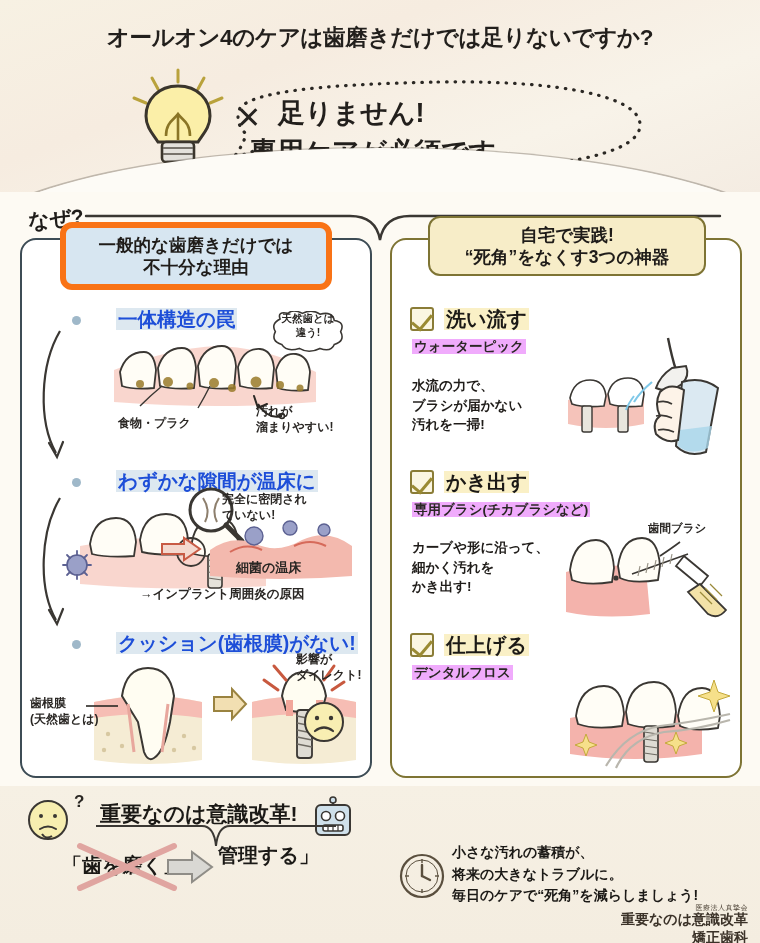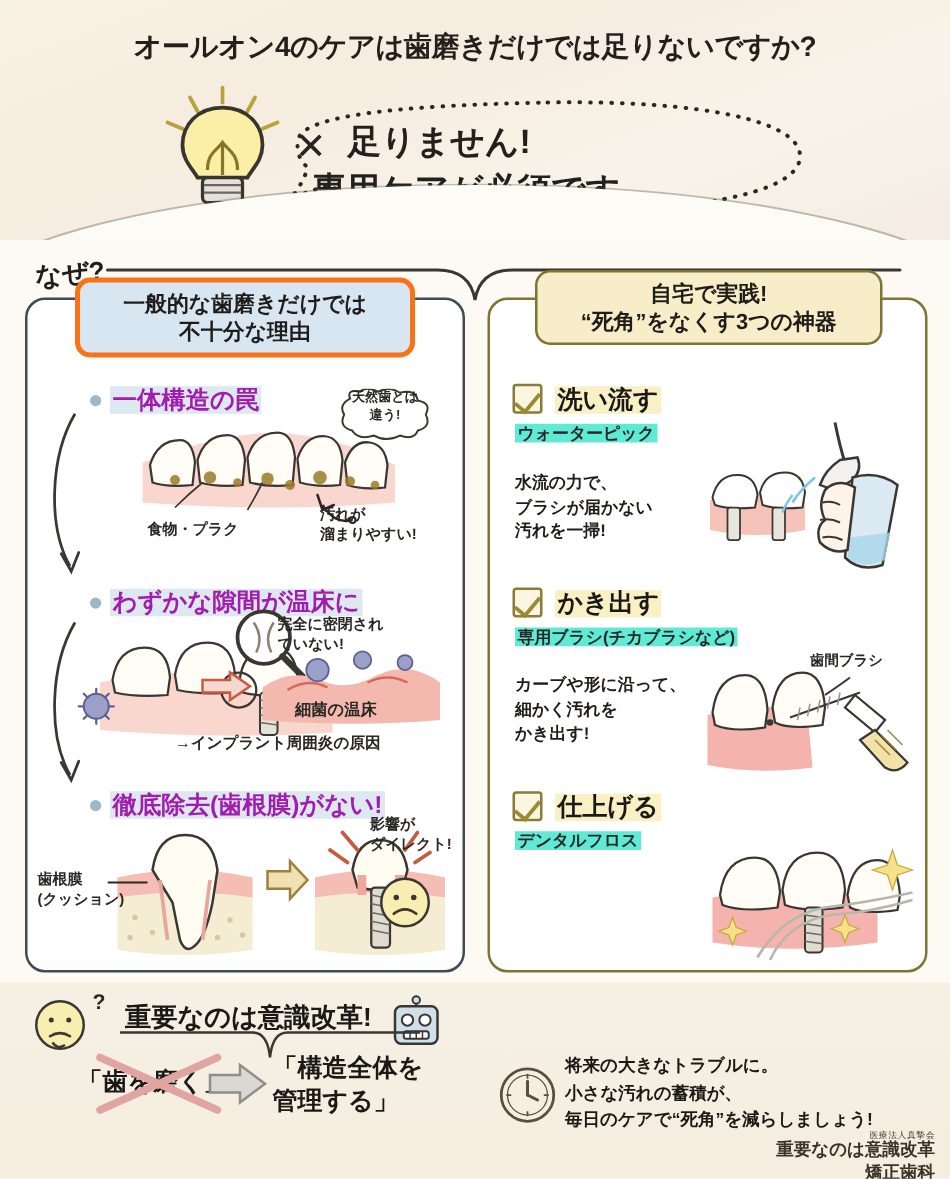--- a/index.html
+++ b/index.html
@@ -61,7 +61,7 @@
     font-weight:bold; color:#1f1c19; line-height:1.26; padding:6px 10px;
   }
   .head-left  { left:60px; top:222px; width:272px; font-size:17.5px;
-                background:#d7e6f1; border:4px solid #f97316; }
+                background:#d7e6f1; border:6px solid #f97316; }
   .head-right { left:428px; top:216px; width:278px; font-size:17.5px;
                 background:#f7edc8; border:2px solid #7e7434; }
 

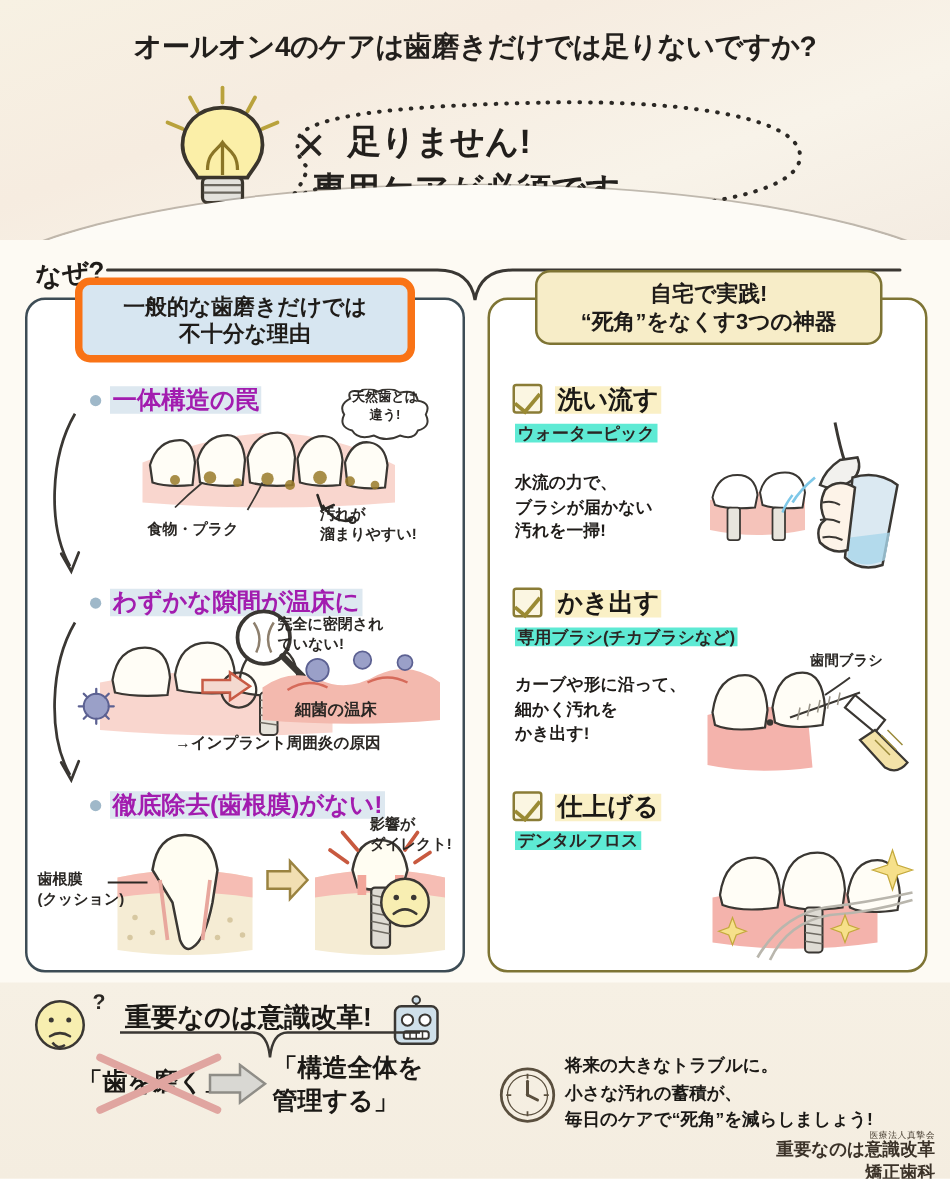--- a/index.html
+++ b/index.html
@@ -67,7 +67,7 @@
 
   
   .l-item-title {
-    position:absolute; font-size:19.5px; font-weight:bold; color:#a21caf;
+    position:absolute; font-size:19.5px; font-weight:bold; color:#1d4ed8;margin-left:28px;
   }
   .l-item-title .hl { background:#dde8f0; padding:0 2px; }
   .bullet {

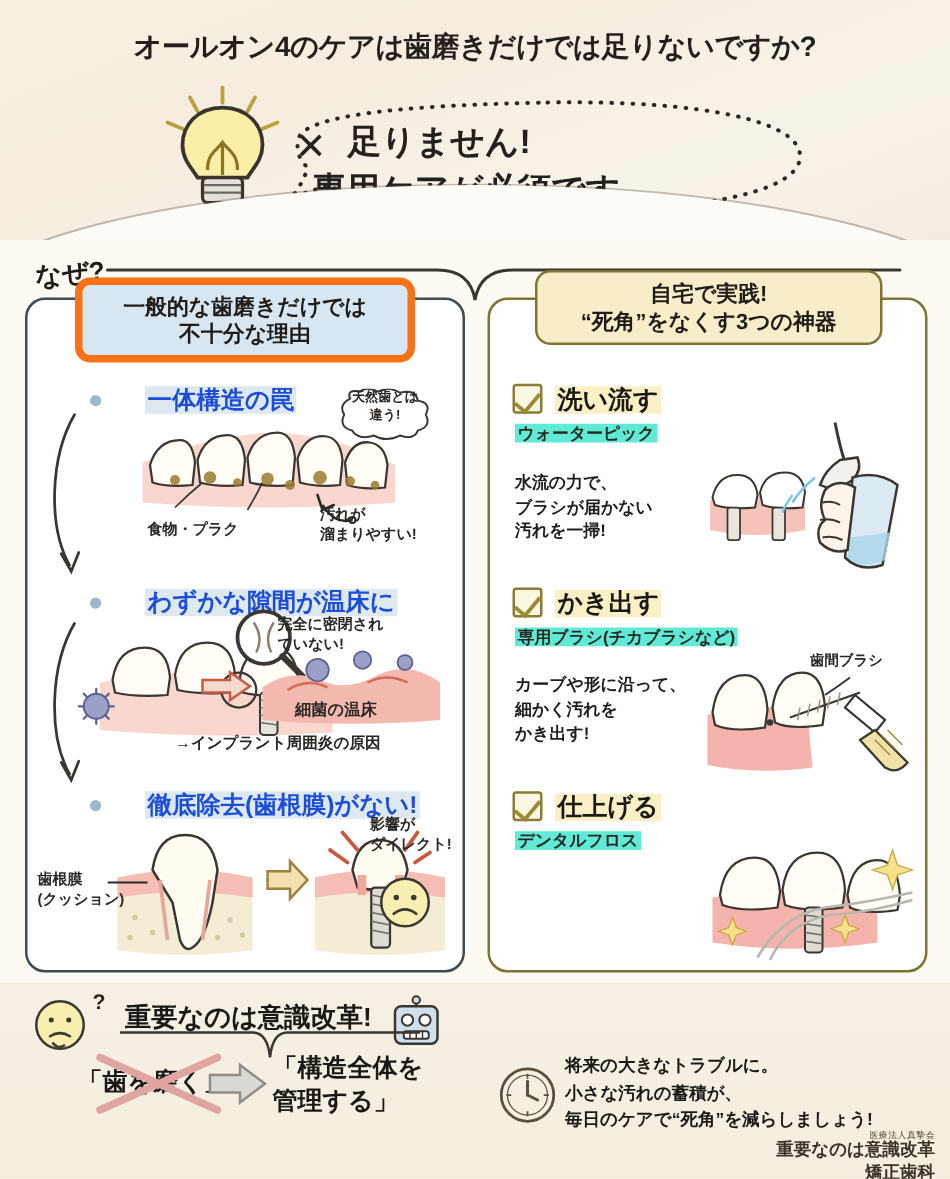--- a/index.html
+++ b/index.html
@@ -96,7 +96,7 @@
   .r-title { position:absolute; font-size:20px; font-weight:bold; color:#1b1916; }
   .r-title .hl { background:#faf0c6; padding:0 2px; }
   .r-sub { position:absolute; font-size:13.5px; font-weight:bold; color:#2a2724; }
-  .r-sub .hl { background:#5eead4; padding:0 2px; }
+  .r-sub .hl { background:#f0abfc; padding:0 2px; }
   .r-body { position:absolute; font-size:13.5px; font-weight:bold; color:#1f1c19; line-height:1.45; }
   .r-note { position:absolute; font-size:11.5px; font-weight:bold; color:#2a2724; }
 

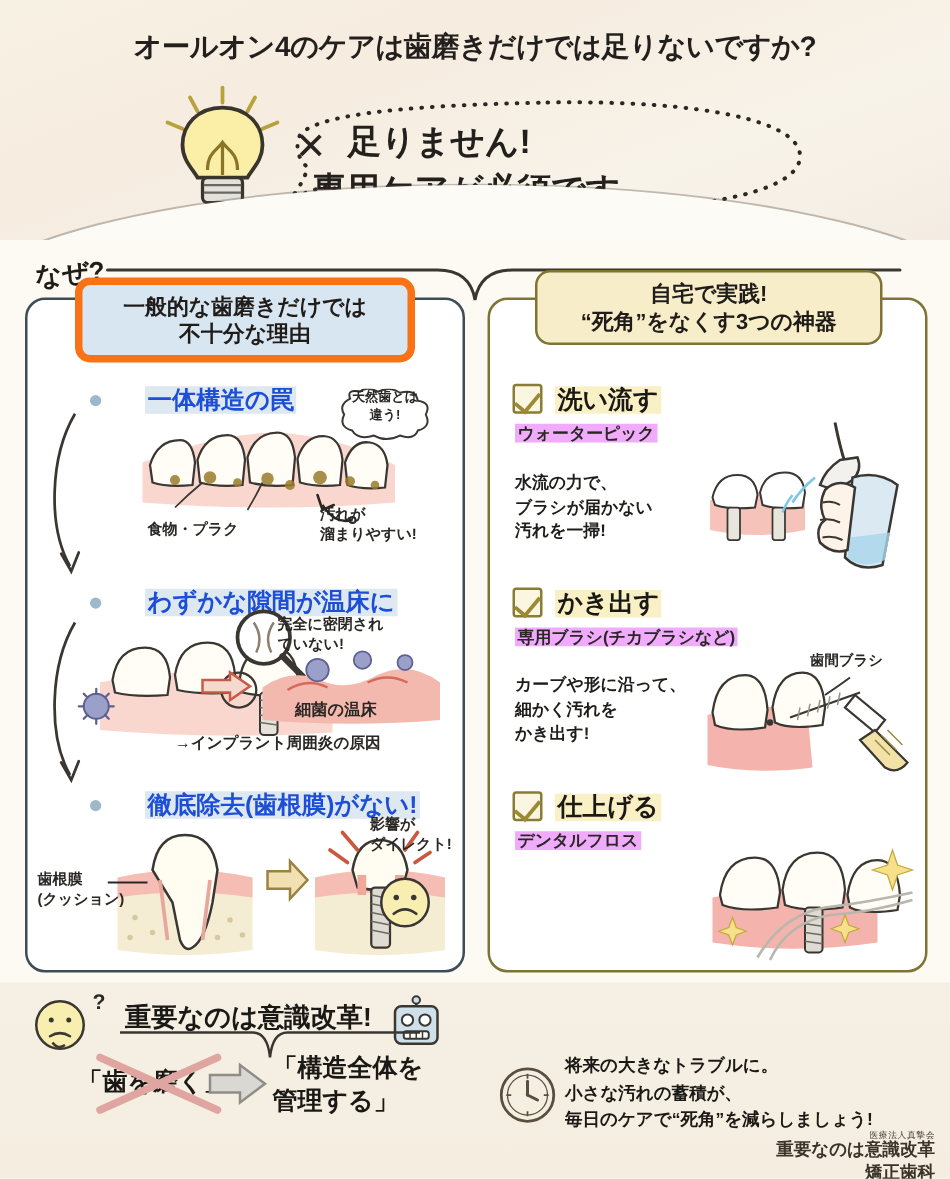--- a/index.html
+++ b/index.html
@@ -296,7 +296,7 @@
 
   <div class="bullet" style="left:72px; top:640px;"></div>
   <div class="l-item-title" style="left:88px; top:630px;">
-    <span class="hl">徹底除去(歯根膜)がない!</span>
+    <span class="hl">クッション(歯根膜)がない!</span>
   </div>
 
   <svg style="position:absolute;left:88px;top:660px;width:120px;height:110px;" viewBox="0 0 120 110">

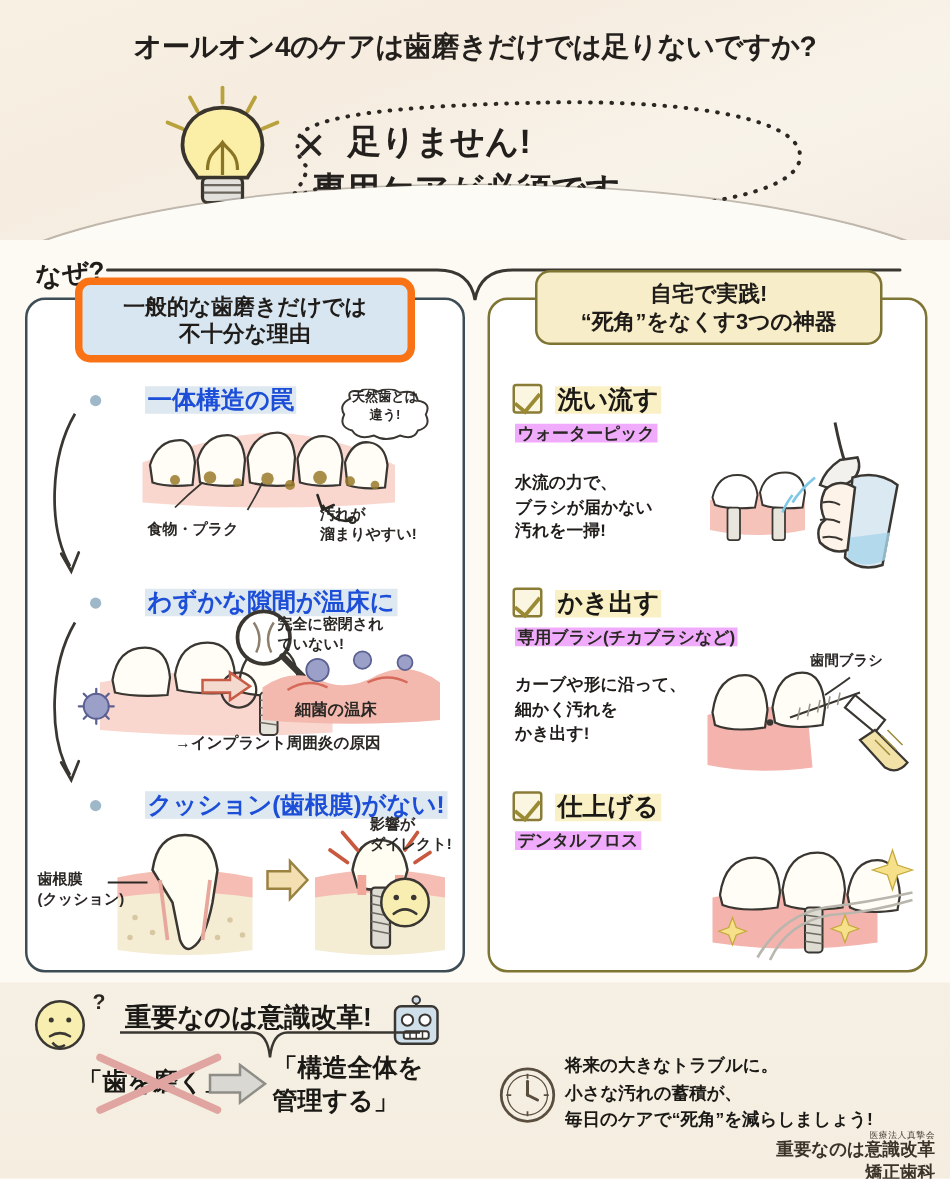--- a/index.html
+++ b/index.html
@@ -317,7 +317,7 @@
   </svg>
   <div class="cap" style="left:30px; top:696px;">
     <div>歯根膜</div>
-    <div>(クッション)</div>
+    <div>(天然歯とは)</div>
   </div>
   <svg style="position:absolute;left:86px;top:700px;width:34px;height:12px;" viewBox="0 0 34 12">
     <line x1="0" y1="6" x2="32" y2="6" stroke="#2b2824" stroke-width="1.6"></line>

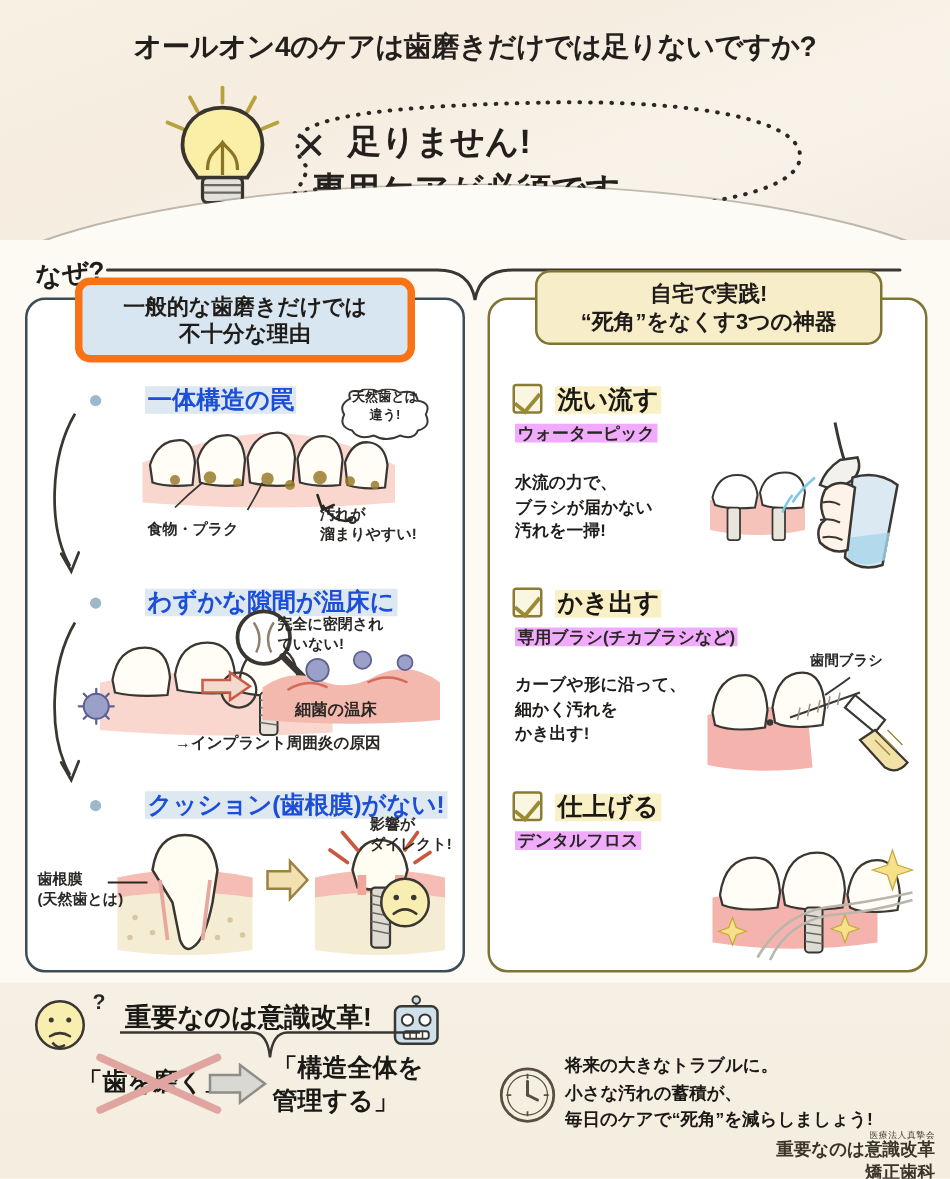--- a/index.html
+++ b/index.html
@@ -514,7 +514,6 @@
     <path d="M2 10 L26 10 L26 2 L46 17 L26 32 L26 24 L2 24 Z" fill="#d9d8d3" stroke="#8f8d87" stroke-width="2"></path>
   </svg>
   <div class="f-left-b">
-    <div>「構造全体を</div>
     <div>管理する」</div>
   </div>
 

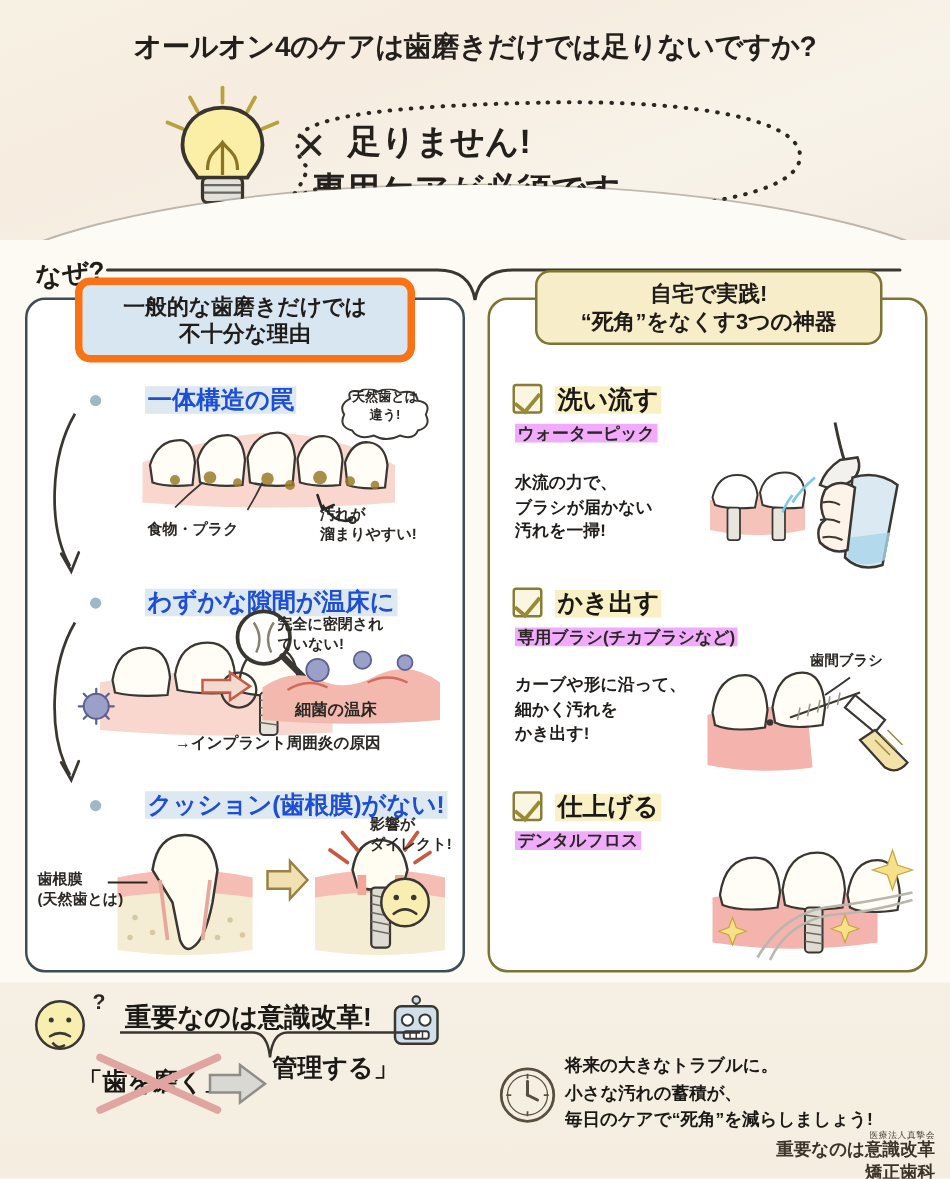--- a/index.html
+++ b/index.html
@@ -530,8 +530,8 @@
     <line x1="24" y1="24" x2="32" y2="28" stroke="#5a4f3e" stroke-width="2.4" stroke-linecap="round"></line>
   </svg>
   <div class="f-right">
+    <div>小さな汚れの蓄積が、</div>
     <div>将来の大きなトラブルに。</div>
-    <div>小さな汚れの蓄積が、</div>
     <div>毎日のケアで“死角”を減らしましょう!</div>
   </div>
 

